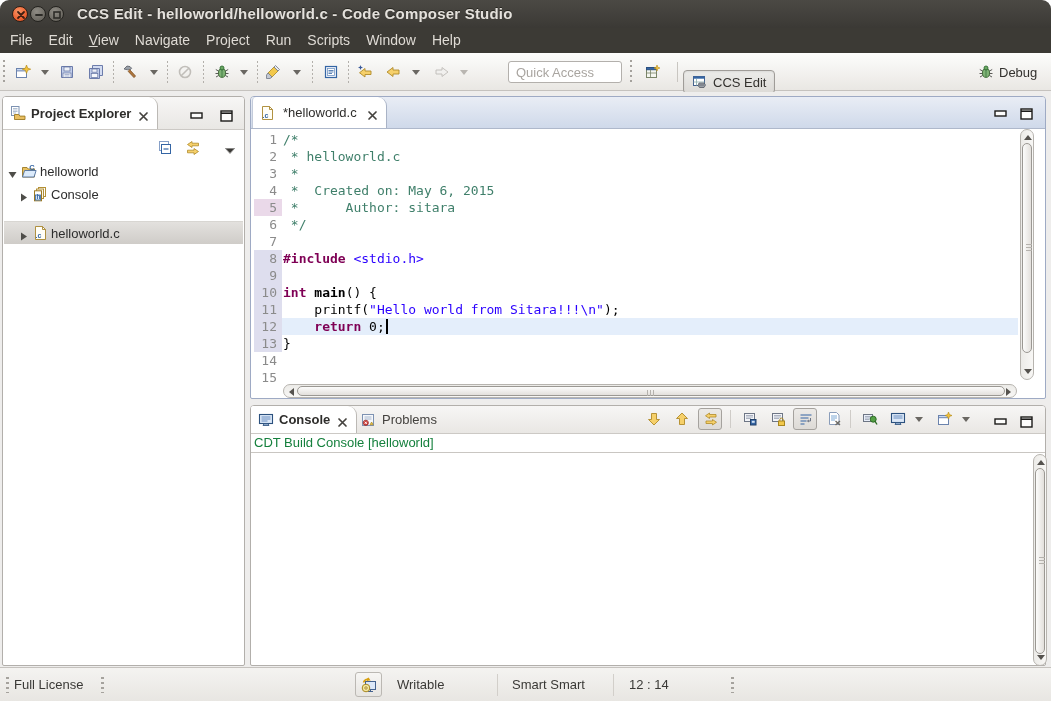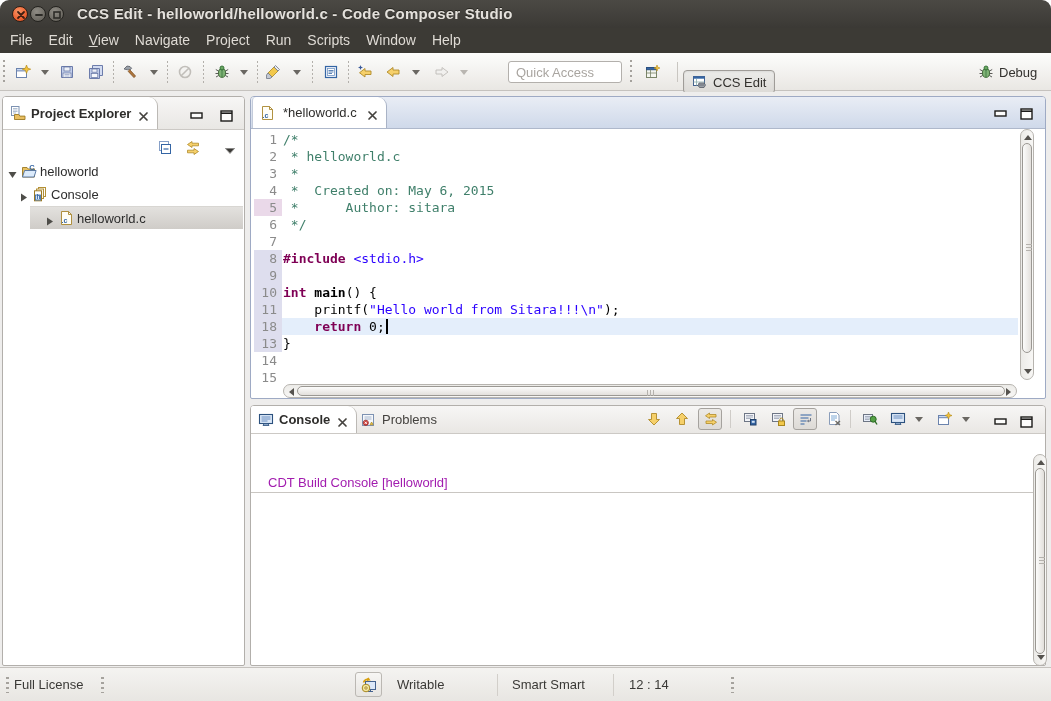--- a/index.html
+++ b/index.html
@@ -322,7 +322,7 @@
               </svg></span>
             <span class="tree-label" style="left: 47px;">Console</span>
           </div>
-          <div class="tree-row selected" style="top: 109px; margin-left: 26px;">
+          <div class="tree-row selected" style="top: 124px;">
             <span class="tree-exp" style="left: 14px;"><svg width="11" height="11" viewBox="0 0 11 11">
                 <path d="M3 1.5 L9 5.5 L3 9.5 Z" fill="#4e4d49"></path>
               </svg></span>

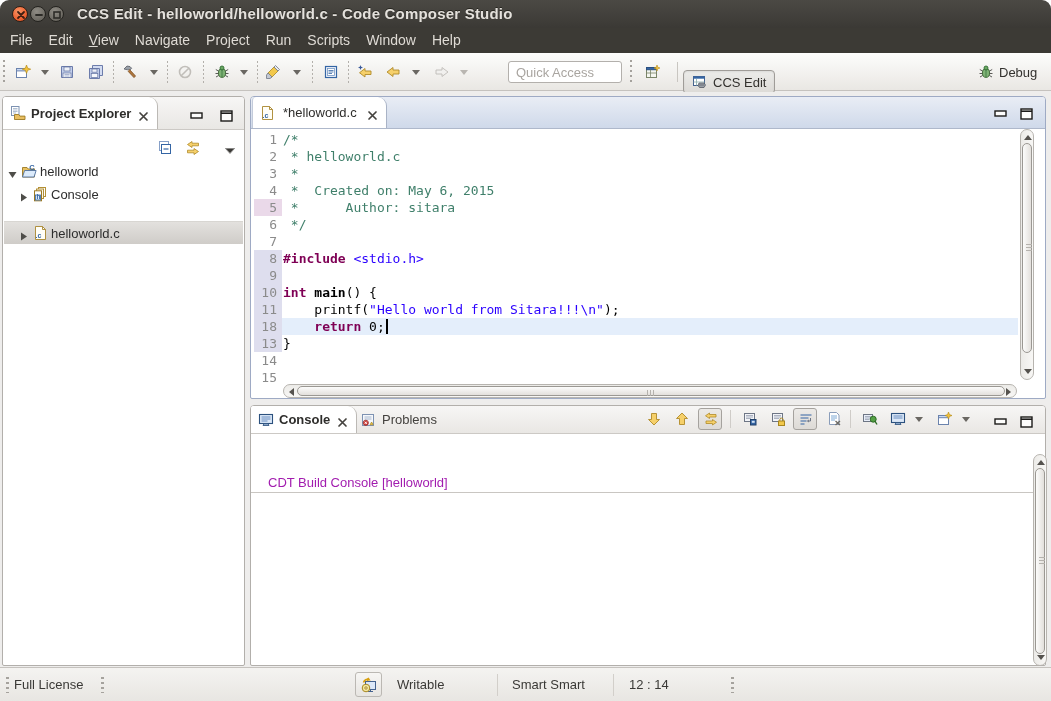--- a/index.html
+++ b/index.html
@@ -415,7 +415,7 @@
           </div>
           <div class="erow current">
             <span class="eann"></span>
-            <span class="egut g-added">18</span>
+            <span class="egut g-added">12</span>
             <span class="ecode"><span class="tk-p">    </span><span class="tk-k">return</span><span class="tk-p"> 0;</span><span id="cursor"></span></span>
           </div>
           <div class="erow">

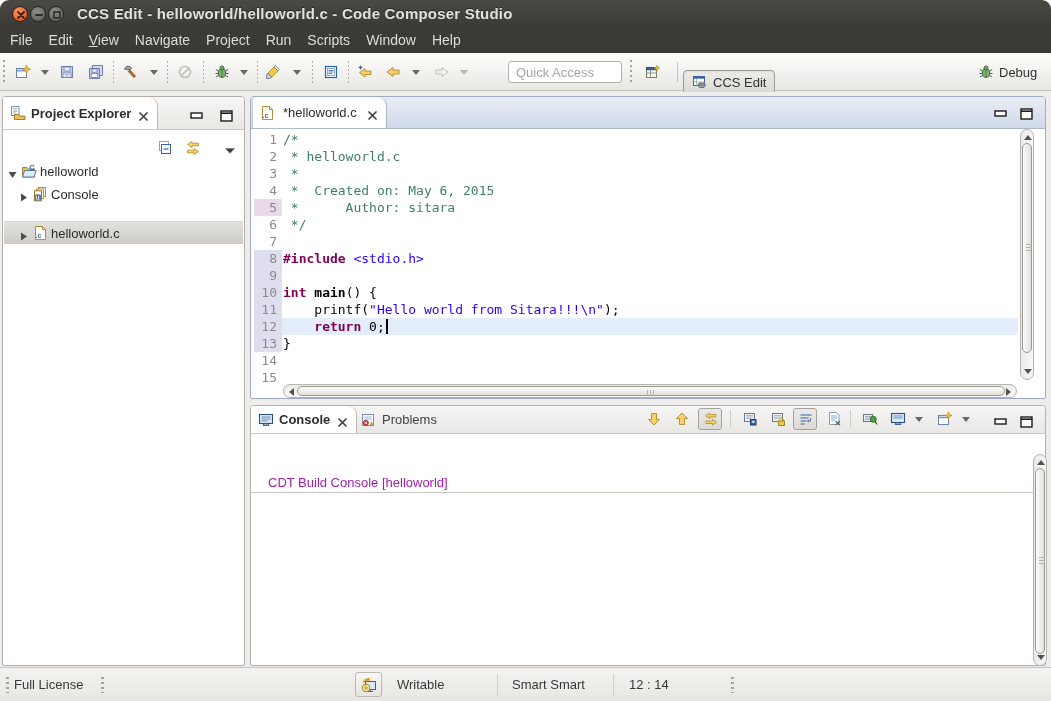--- a/index.html
+++ b/index.html
@@ -108,7 +108,7 @@
 
   
   #console-header { position:absolute; left:0; top:28px; width:100%; height:19px; border-bottom:1px solid #c9c6c2;
-    font-size:13px; color:#a21caf; line-height:18px; padding-left:17px; background:#fff;margin-top:40px; }
+    font-size:13px; color:#15803d; line-height:18px; padding-left:3px; background:#fff; }
   .ct-icon { position:absolute; top:5px; width:16px; height:16px; }
   .ct-box { position:absolute; top:2px; width:24px; height:22px; border:1px solid #a5a29e; border-radius:3px;
     background:linear-gradient(#eceae7,#dddad6); }

